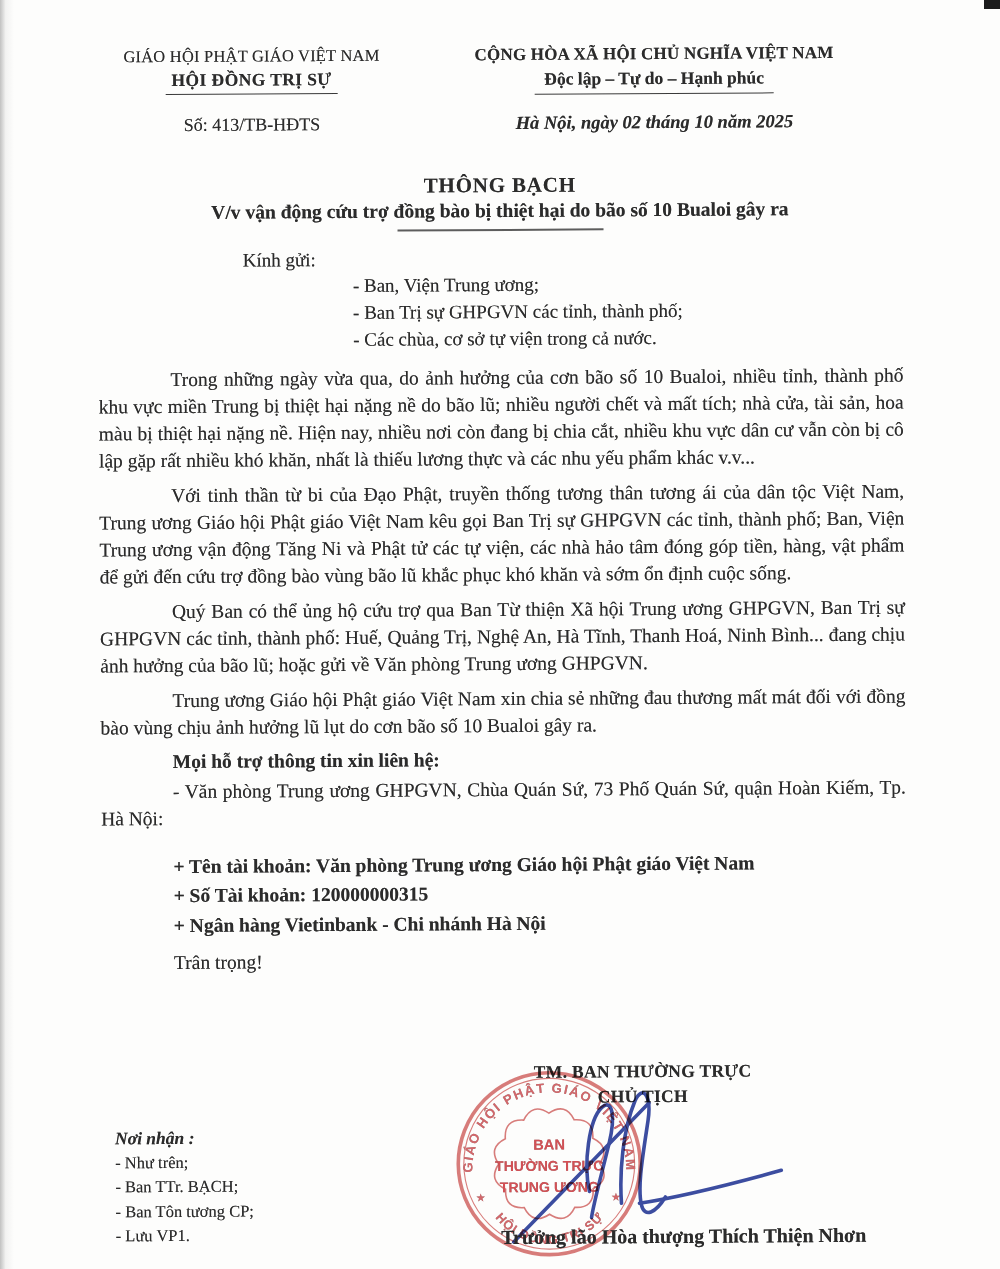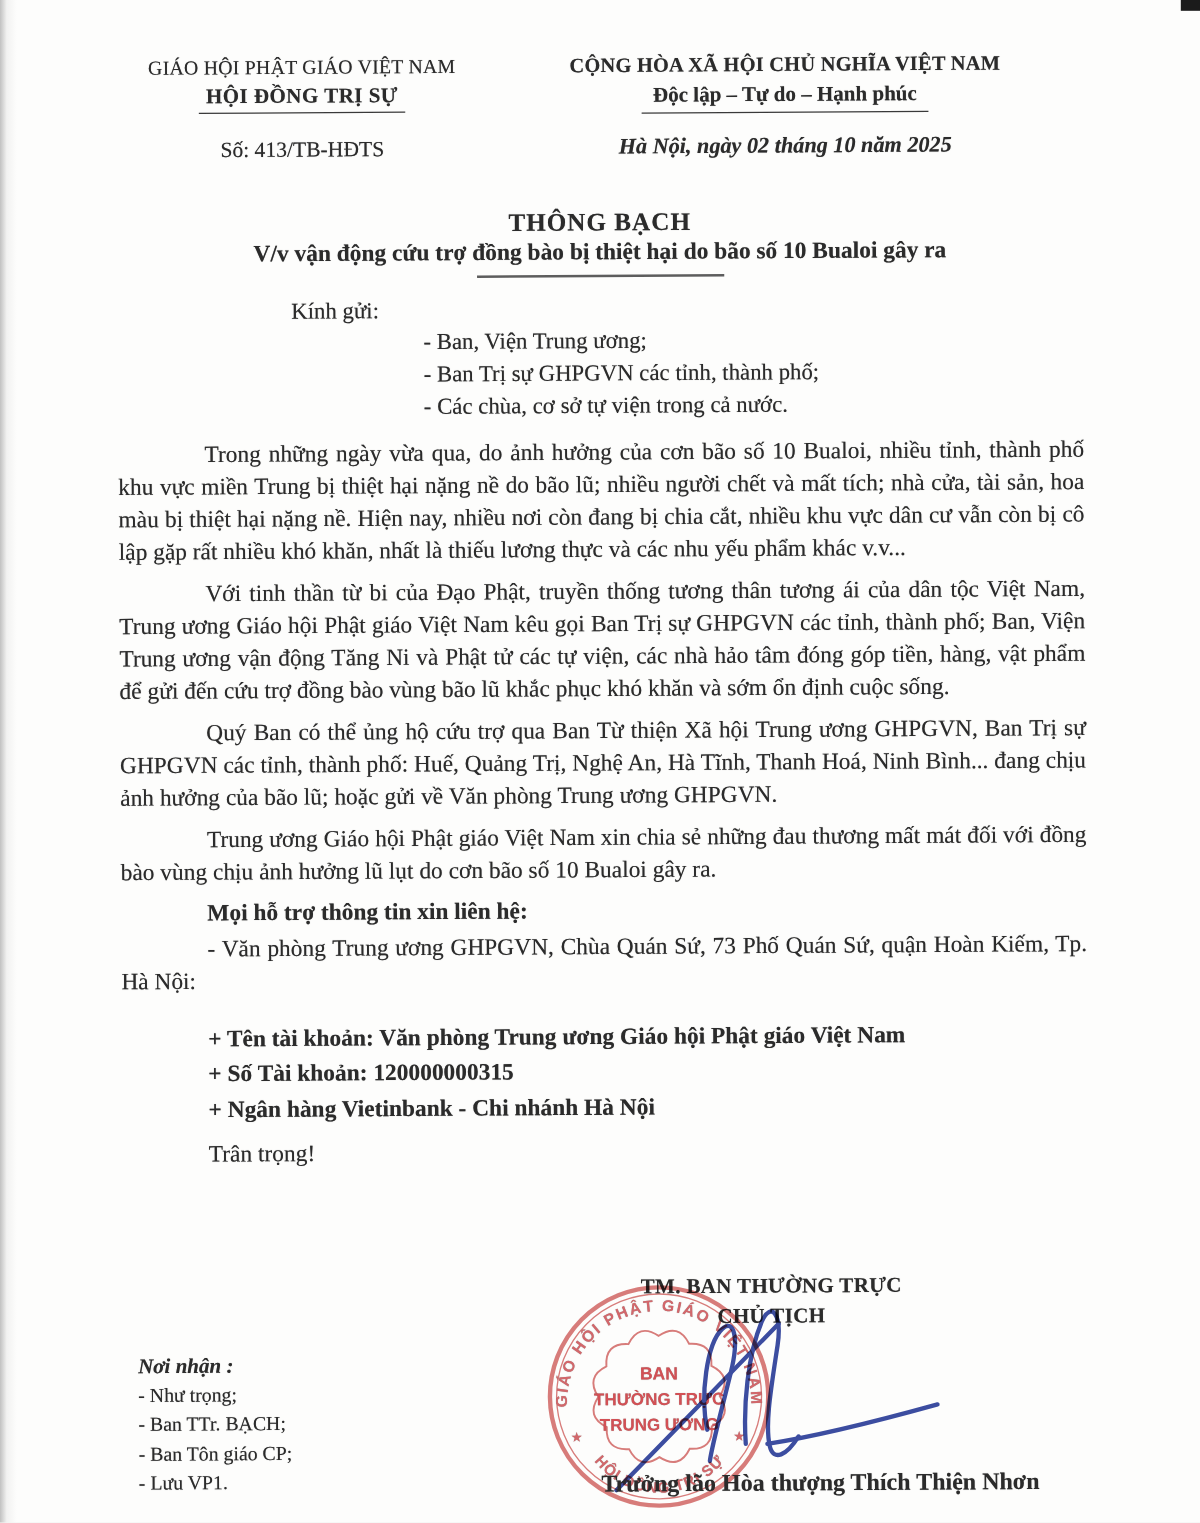--- a/index.html
+++ b/index.html
@@ -126,7 +126,7 @@
 
     <div class="noi-nhan">
       <div class="noi-nhan-label">Nơi nhận :</div>
-      <div>- Như trọng;</div>
+      <div>- Như trên;</div>
       <div>- Ban TTr. BẠCH;</div>
       <div>- Ban Tôn giáo CP;</div>
       <div>- Lưu VP1.</div>

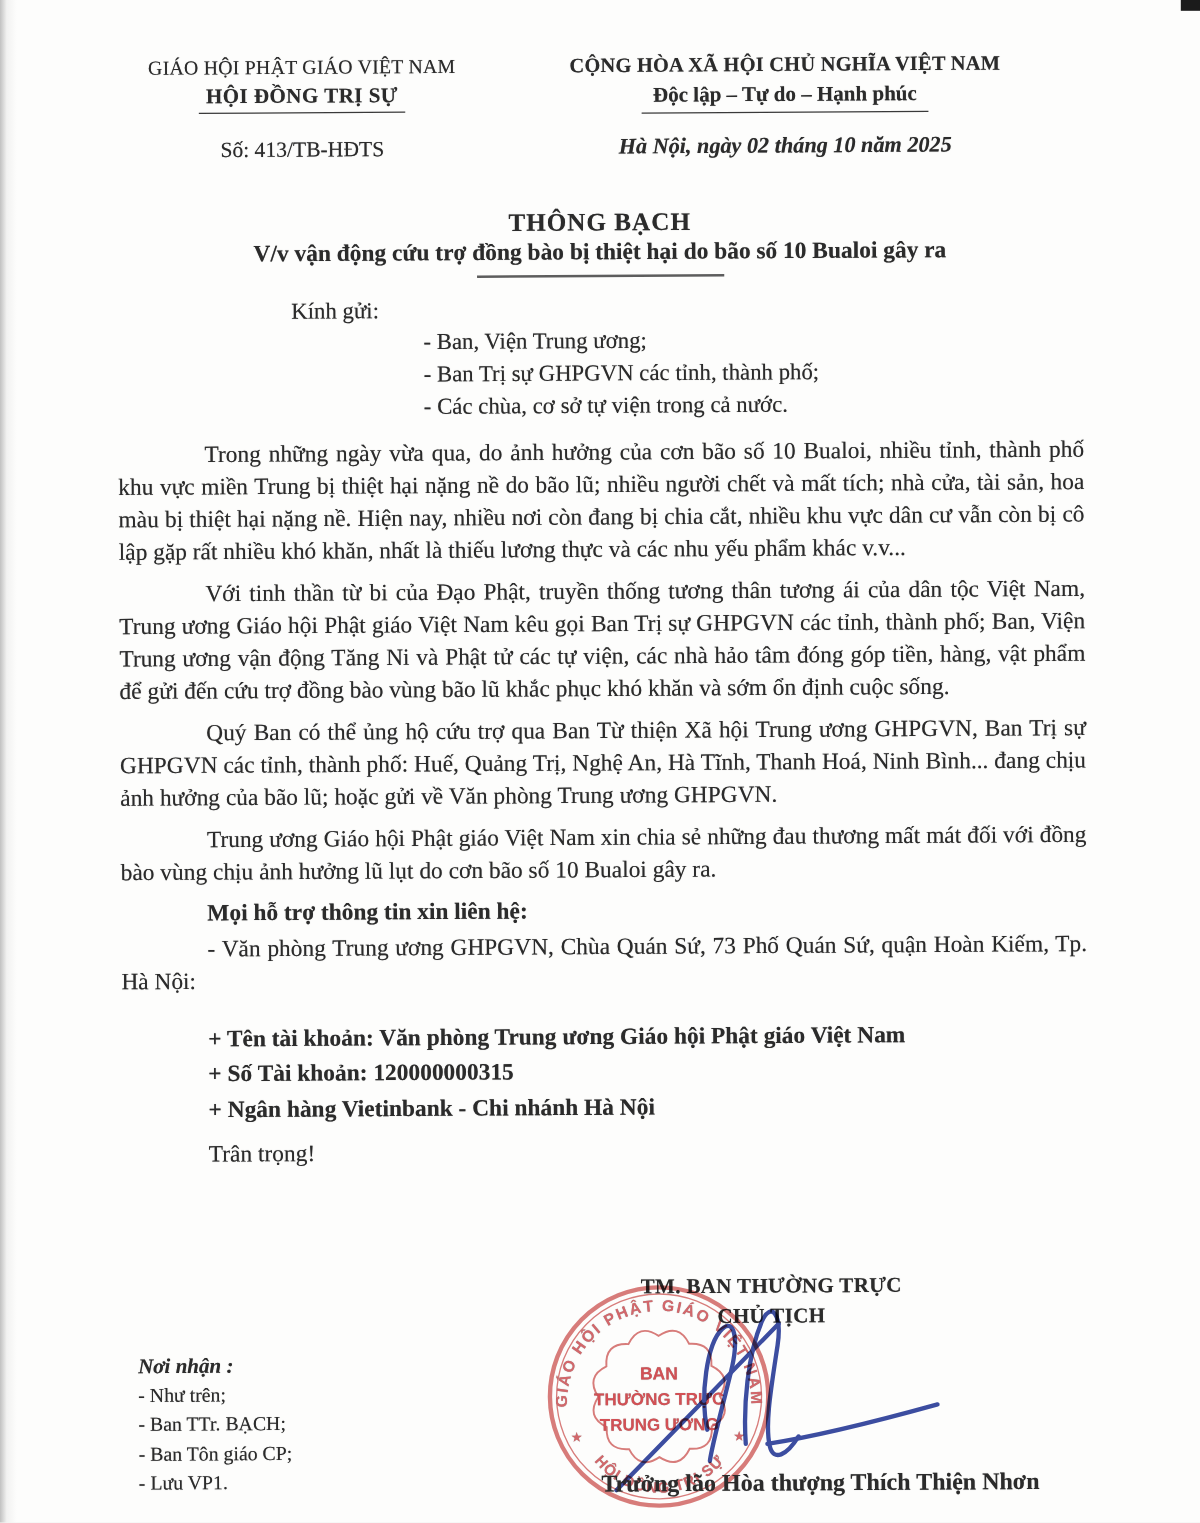--- a/index.html
+++ b/index.html
@@ -128,7 +128,7 @@
       <div class="noi-nhan-label">Nơi nhận :</div>
       <div>- Như trên;</div>
       <div>- Ban TTr. BẠCH;</div>
-      <div>- Ban Tôn giáo CP;</div>
+      <div>- Ban Tôn tương CP;</div>
       <div>- Lưu VP1.</div>
     </div>
 

